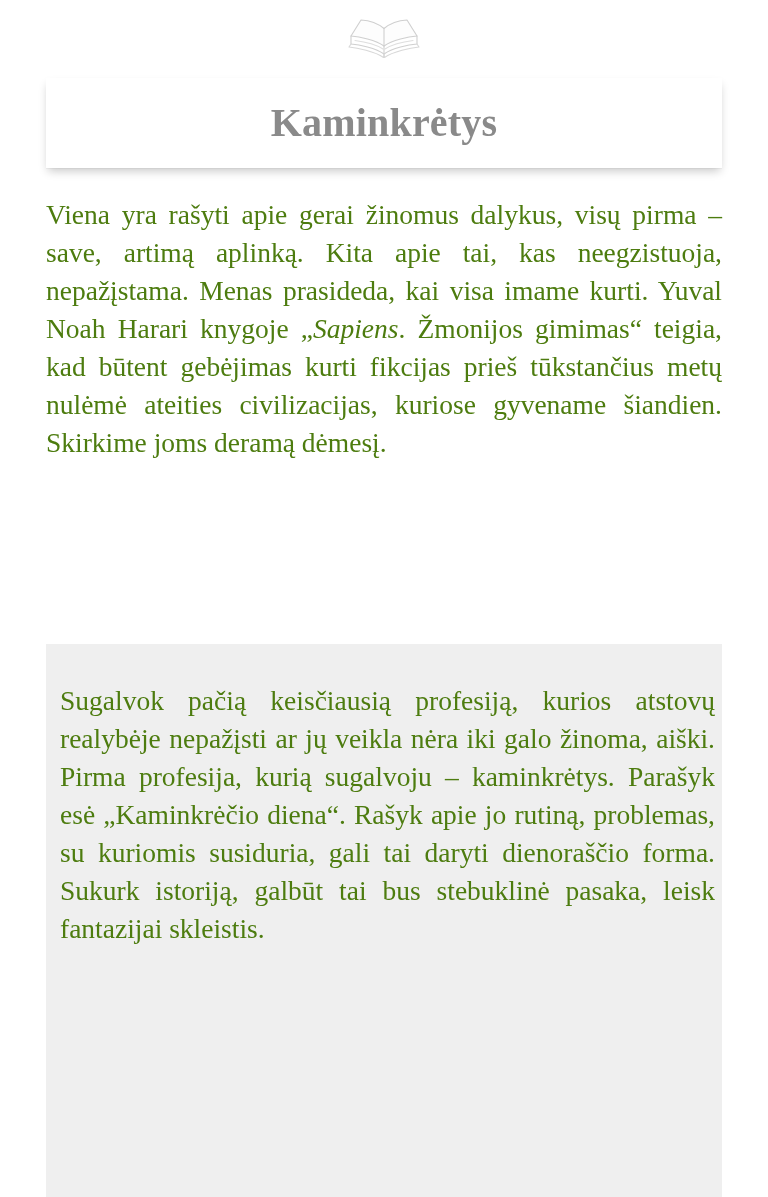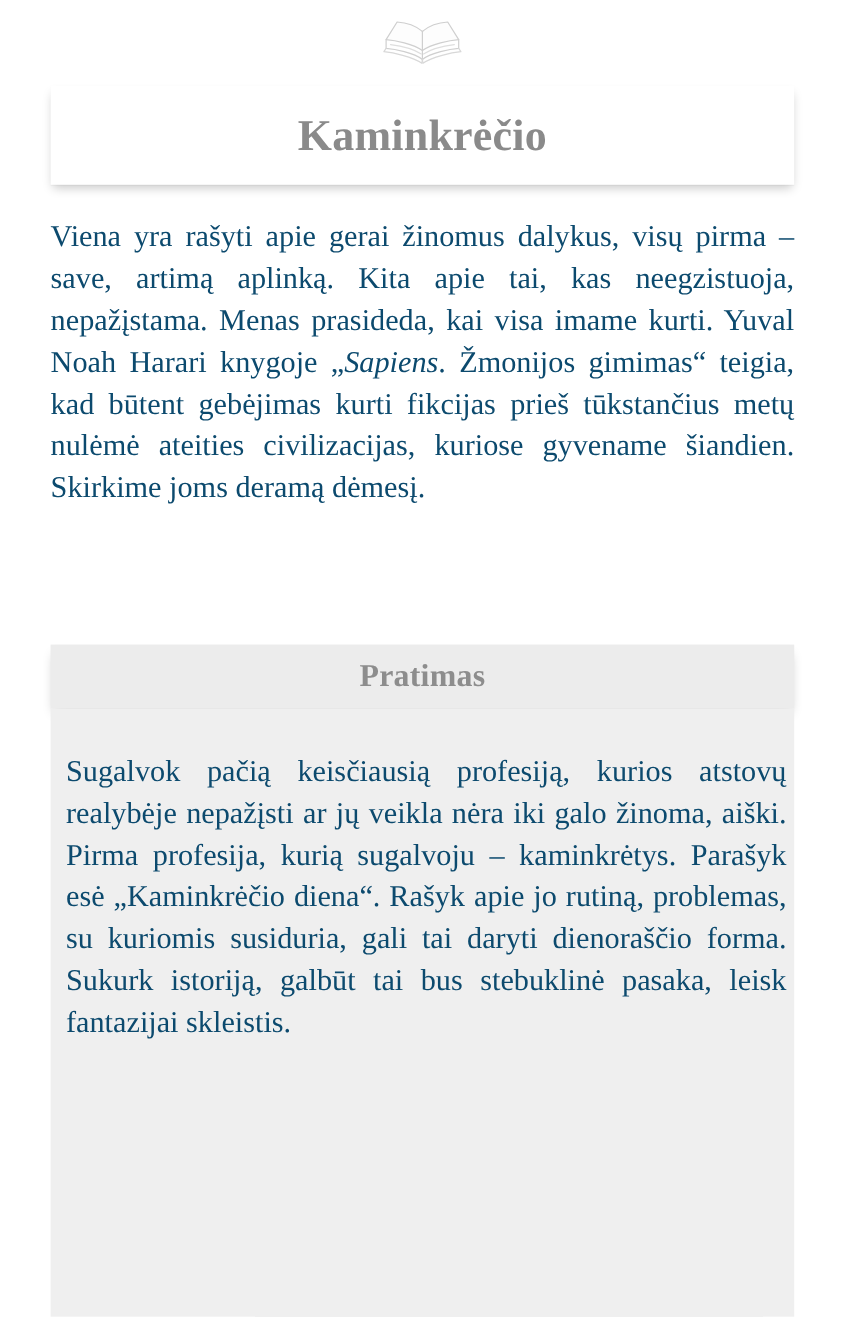--- a/index.html
+++ b/index.html
@@ -152,7 +152,7 @@
   </div>
 
   <div class="title-card">
-    <div class="title-text">Kaminkrėčio</div>
+    <div class="title-text">Kaminkrėtys</div>
   </div>
 
   <div class="intro-block">

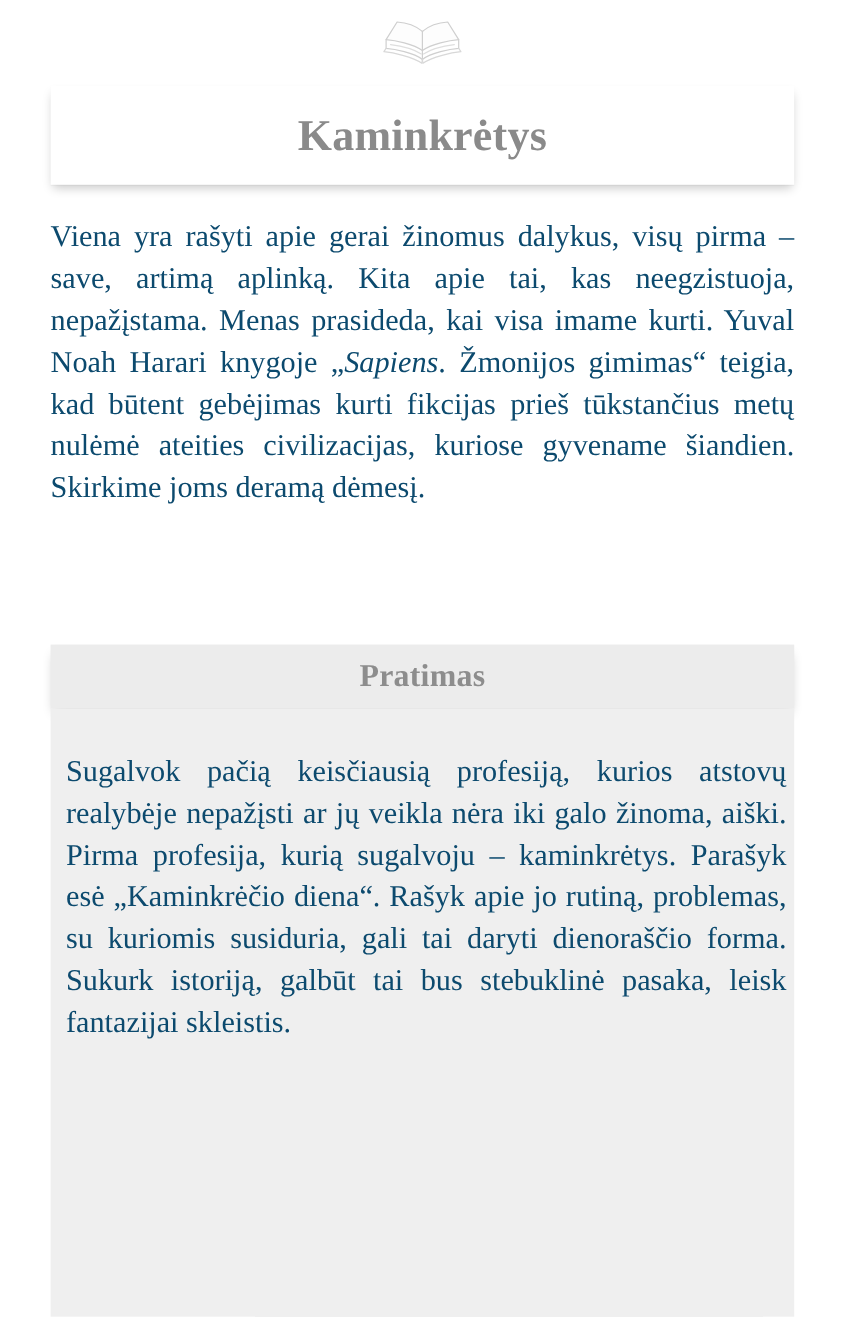--- a/index.html
+++ b/index.html
@@ -75,7 +75,7 @@
     font-family: "Liberation Serif", "DejaVu Serif", serif;
     font-size: 27.5px;
     line-height: 38px;
-    color: #0c4a6e;
+    color: #4d7c0f;
     text-align: justify;
     text-justify: inter-word;
     margin: 0;

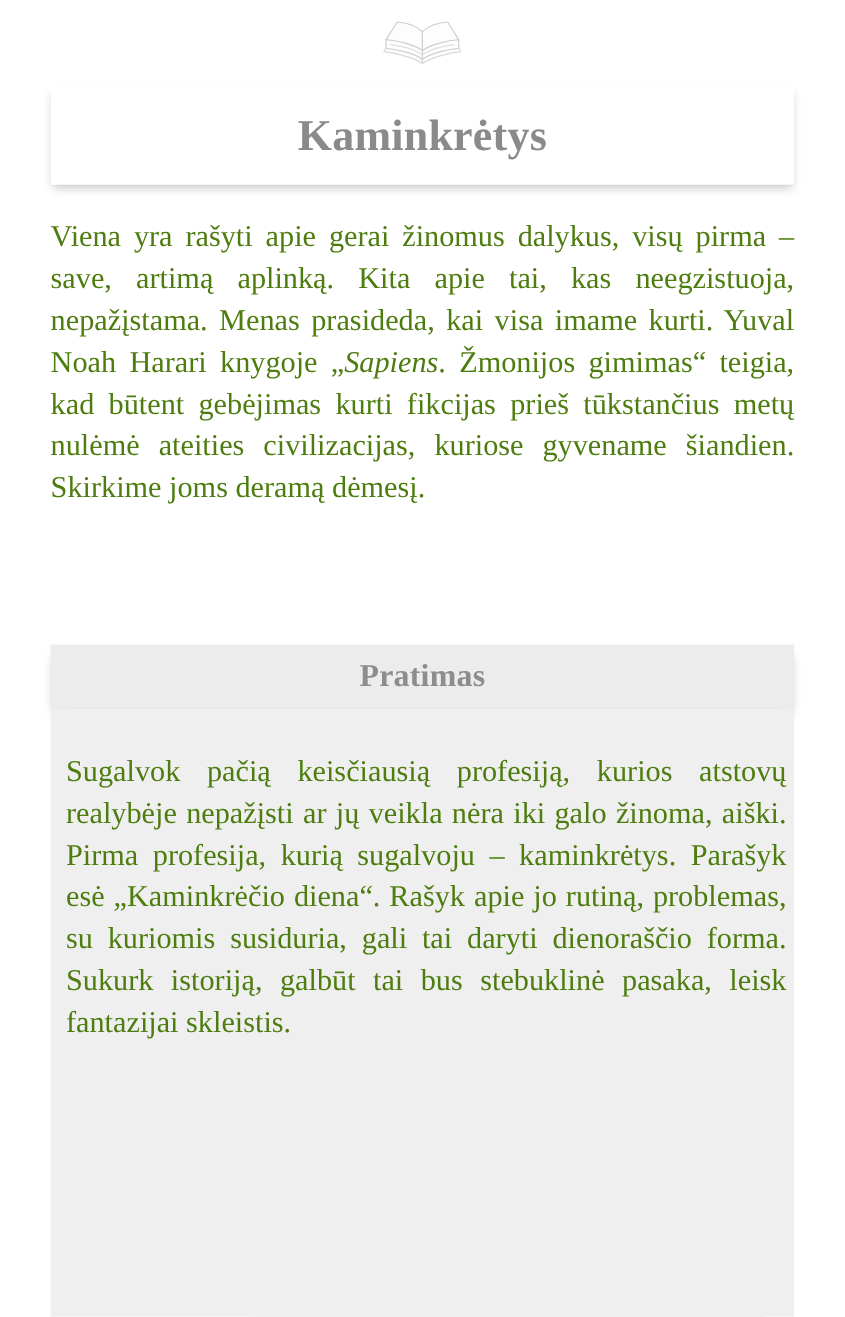--- a/index.html
+++ b/index.html
@@ -159,9 +159,6 @@
     <p class="body-text last-line-natural"><span>Viena yra rašyti apie gerai žinomus dalykus, visų pirma – save, artimą aplinką. Kita apie tai, kas neegzistuoja, nepažįstama. Menas prasideda, kai visa imame kurti. Yuval Noah Harari knygoje „</span><i>Sapiens</i><span>. Žmonijos gimimas“ teigia, kad būtent gebėjimas kurti fikcijas prieš tūkstančius metų nulėmė ateities civilizacijas, kuriose gyvename šiandien. Skirkime joms deramą dėmesį.</span></p>
   </div>
 
-  <div class="pratimas-card">
-    <div class="pratimas-text">Pratimas</div>
-  </div>
 
   <div class="exercise-panel">
     <div class="exercise-inner">

